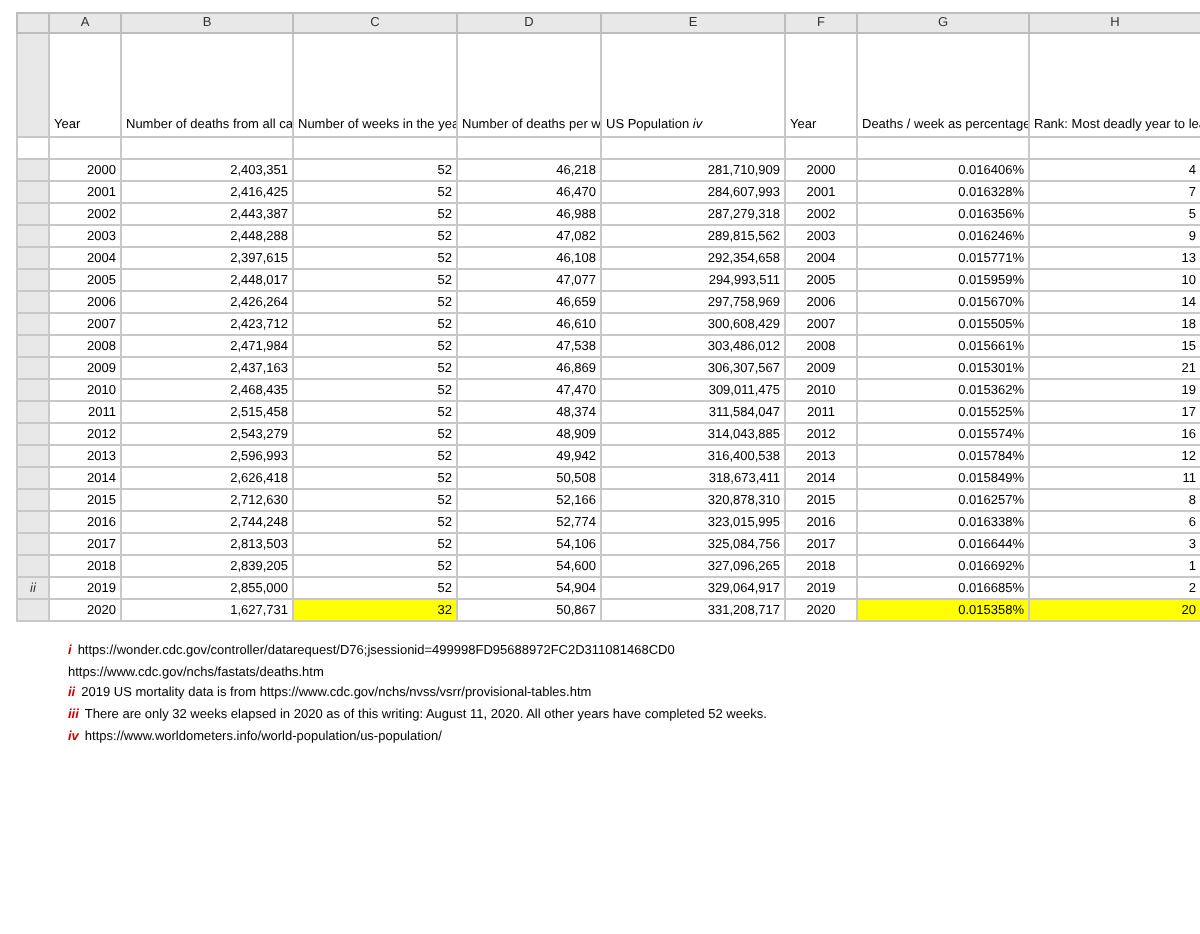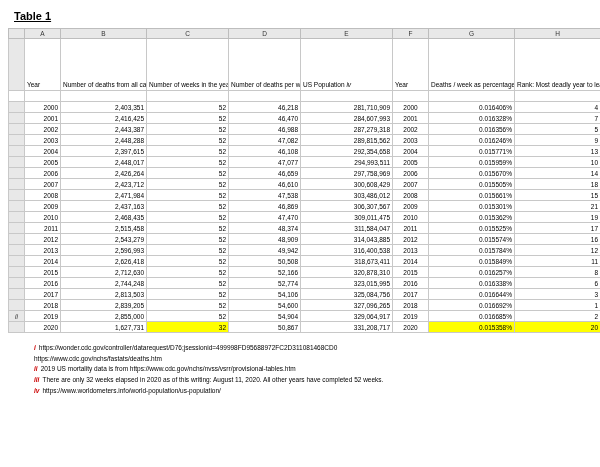--- a/index.html
+++ b/index.html
@@ -106,7 +106,6 @@
 
 <div id="page">
 
-  <div class="title">Table 1</div>
 
   <table class="sheet">
     <colgroup>

